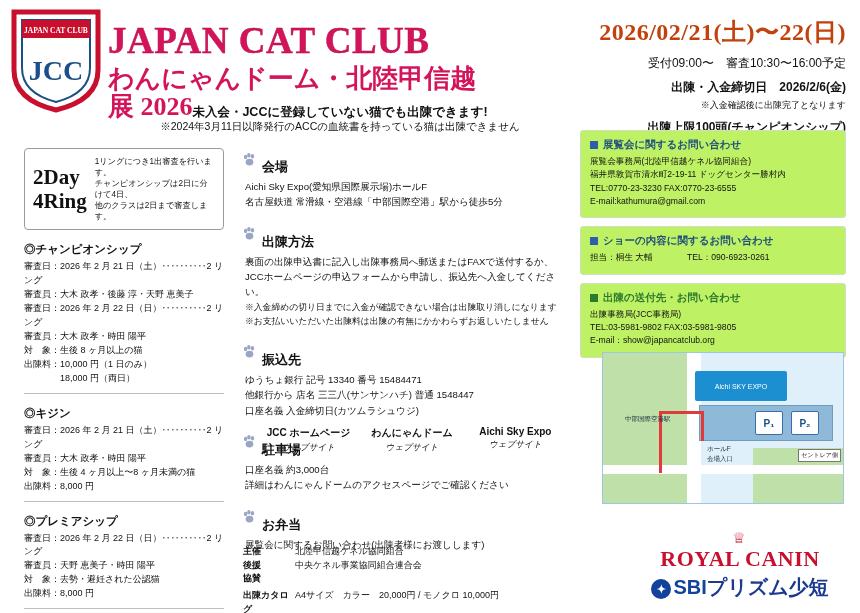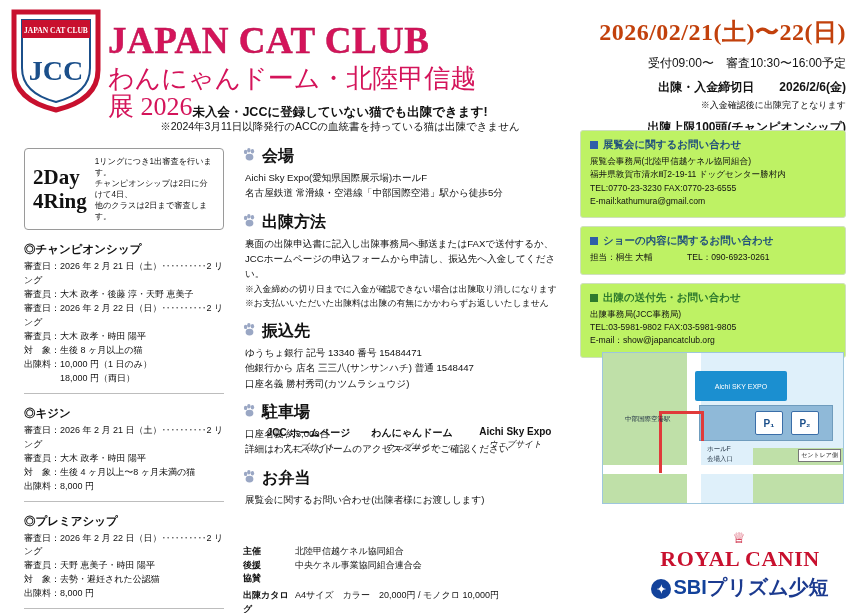--- a/index.html
+++ b/index.html
@@ -27,7 +27,7 @@
   }
   .sub-title{
     font-family:"Liberation Serif", serif;
-    font-weight:normal;font-size:26px;color:#d4145a;margin:4px 12px 0 0;line-height:1.1;
+    font-weight:bold;font-size:26px;color:#d4145a;margin:4px 12px 0 0;line-height:1.1;
   }
   .notice1{
     position:absolute;left:150px;top:104px;width:380px;

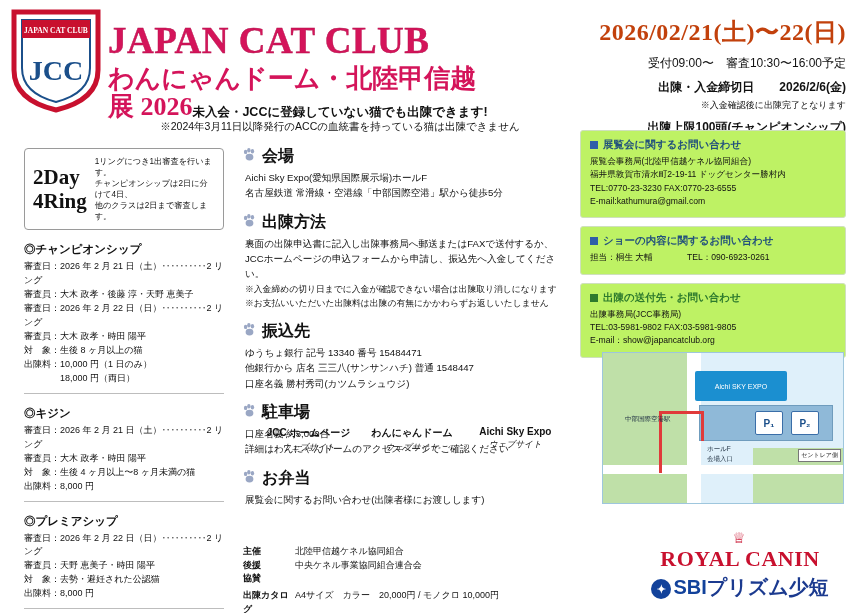--- a/index.html
+++ b/index.html
@@ -45,7 +45,7 @@
     font-size:24px;font-weight:bold;color:#c2410c;letter-spacing:0.5px;
   }
   .date-line{font-size:12px;margin-top:7px;color:#111;}
-  .date-row{display:flex;justify-content:flex-end;gap:25px;align-items:baseline;margin-top:7px;}
+  .date-row{display:flex;justify-content:flex-end;gap:12px;align-items:baseline;margin-top:7px;}
   .date-small{font-size:9px;color:#111;margin-top:3px;text-align:right;}
 
   

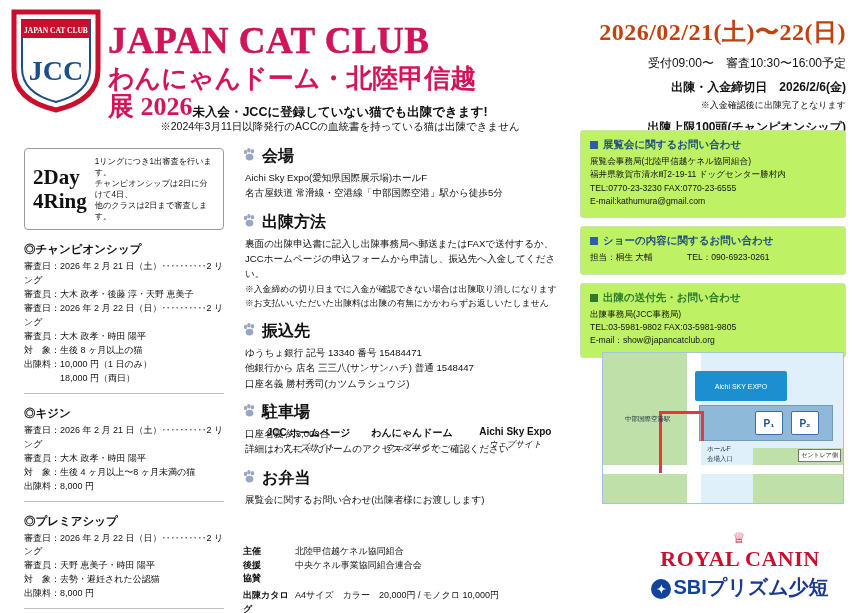--- a/index.html
+++ b/index.html
@@ -69,7 +69,7 @@
   .mid-col{position:absolute;left:243px;top:146px;width:320px;}
   .mid-sec{margin-bottom:11px;}
   .mid-head{display:flex;align-items:center;gap:6px;margin-bottom:3px;}
-  .mid-head-txt{font-size:16px;font-weight:bold;color:#111;}
+  .mid-head-txt{font-size:13px;font-weight:bold;color:#111;margin-top:12px;}
   .mid-body{font-size:9.6px;line-height:1.6;color:#111;padding-left:2px;}
   .mid-body .small{font-size:8.8px;}
 

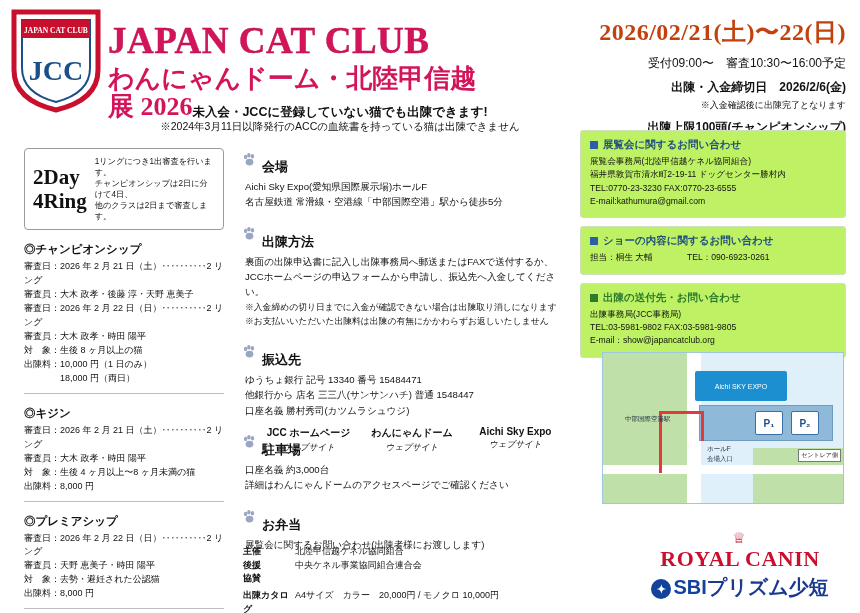--- a/index.html
+++ b/index.html
@@ -271,7 +271,7 @@
           <div class="mid-body">
             <div>ゆうちょ銀行 記号 13340 番号 15484471</div>
             <div>他銀行から 店名 三三八(サンサンハチ) 普通 1548447</div>
-            <div>口座名義 勝村秀司(カツムラシュウジ)</div>
+            <div>口座名義 入金締切日(カツムラシュウジ)</div>
           </div>
         </div>
         <div class="mid-sec">

